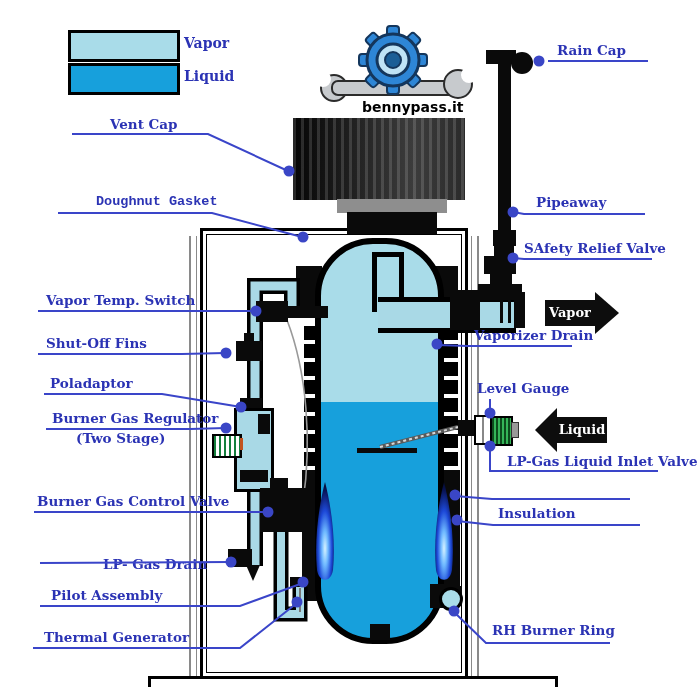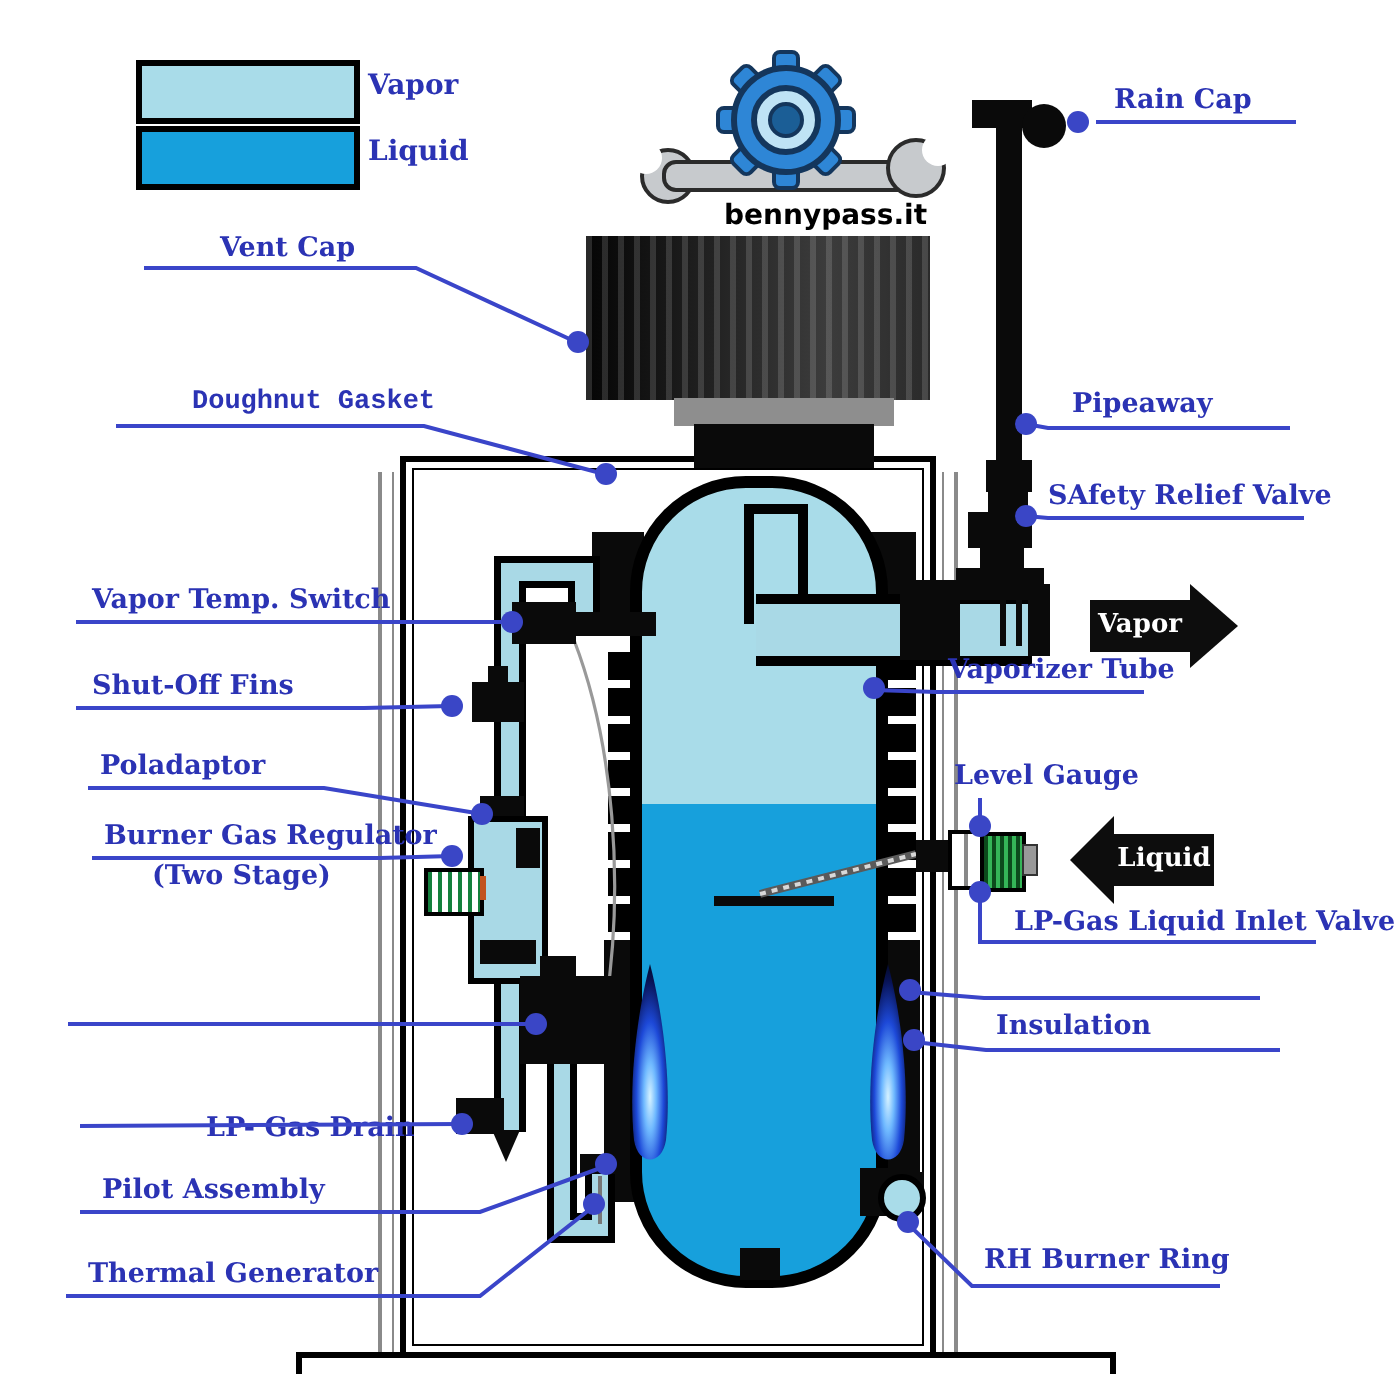--- a/index.html
+++ b/index.html
@@ -168,7 +168,7 @@
   <div class="callout" style="left:46px;top:292px;">Vapor Temp. Switch</div>
   <div class="callout" style="left:524px;top:240px;">SAfety Relief Valve</div>
   <div class="callout" style="left:46px;top:335px;">Shut-Off Fins</div>
-  <div class="callout" style="left:474px;top:327px;">Vaporizer Tube</div>
+  <div class="callout" style="left:474px;top:327px;">Vaporizer Drain</div>
   <div class="callout" style="left:50px;top:375px;">Poladaptor</div>
   <div class="callout" style="left:52px;top:410px;">Burner Gas Regulator</div>
   <div class="callout" style="left:76px;top:430px;">(Two Stage)</div>

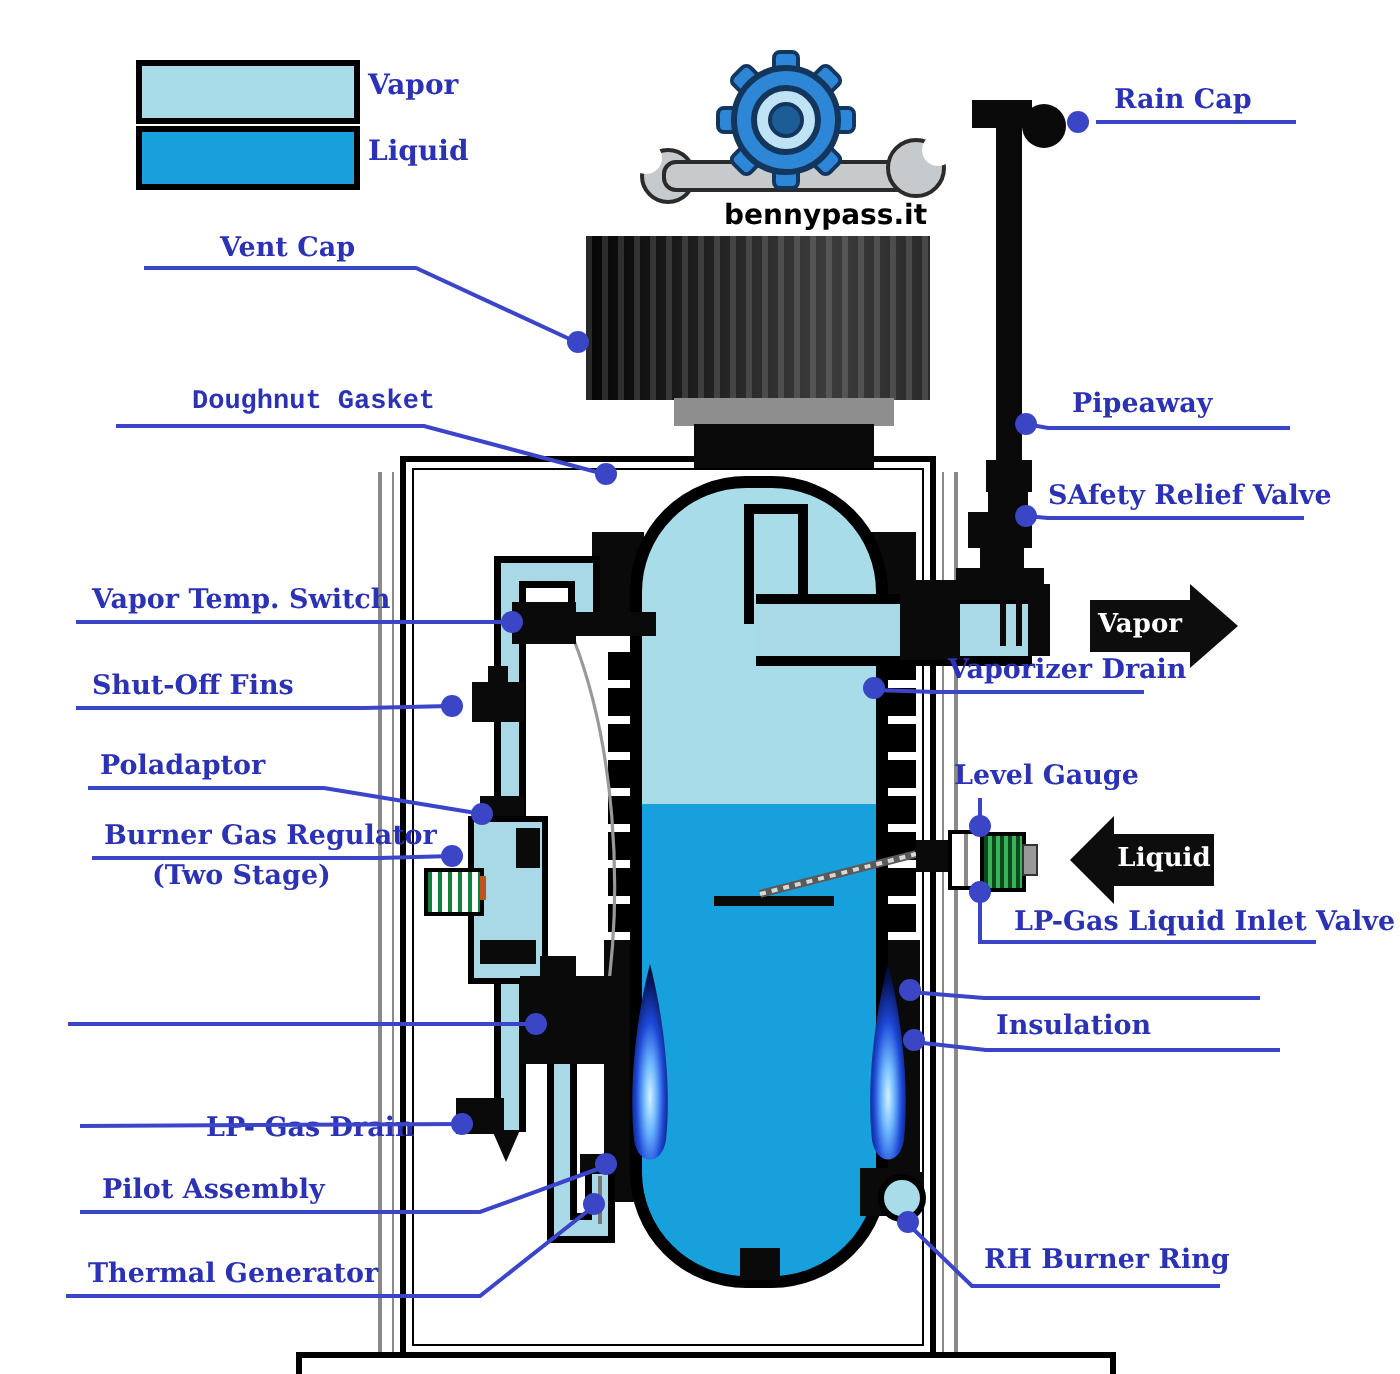--- a/index.html
+++ b/index.html
@@ -175,6 +175,7 @@
   <div class="callout" style="left:477px;top:380px;">Level Gauge</div>
   <div class="callout" style="left:495px;top:453px;margin-left:12px;">LP-Gas Liquid Inlet Valve</div>
   <div class="callout" style="left:498px;top:505px;">Insulation</div>
+  <div class="callout" style="left:37px;top:493px;">Burner Gas Control Valve</div>
   <div class="callout" style="left:55px;top:556px;margin-left:48px;">LP- Gas Drain</div>
   <div class="callout" style="left:51px;top:587px;">Pilot Assembly</div>
   <div class="callout" style="left:44px;top:629px;">Thermal Generator</div>

